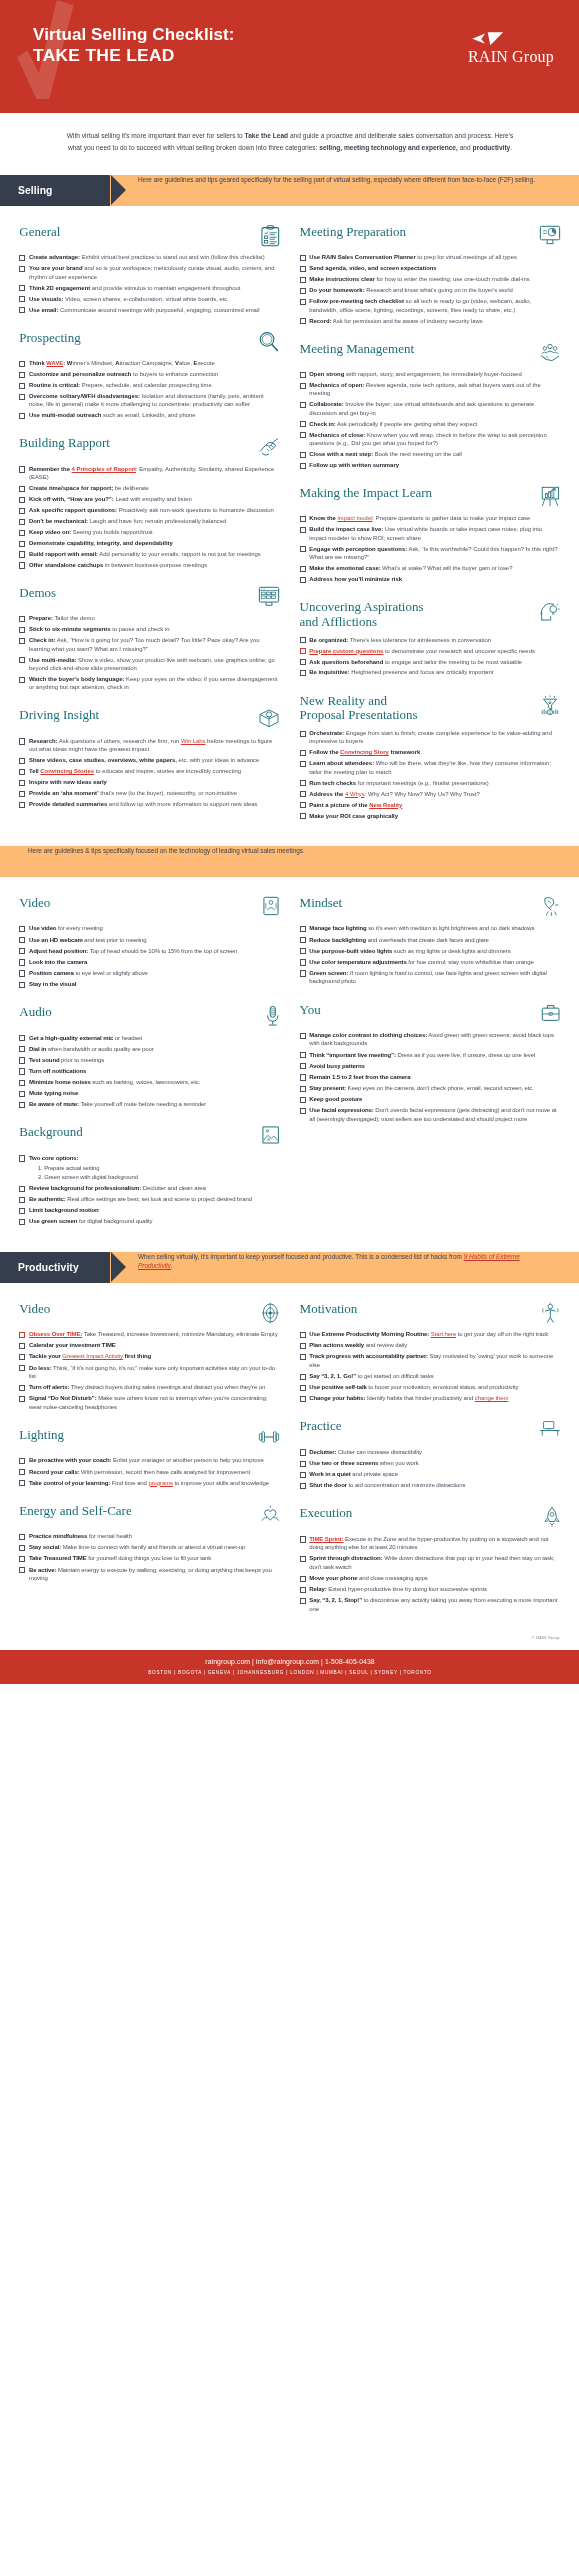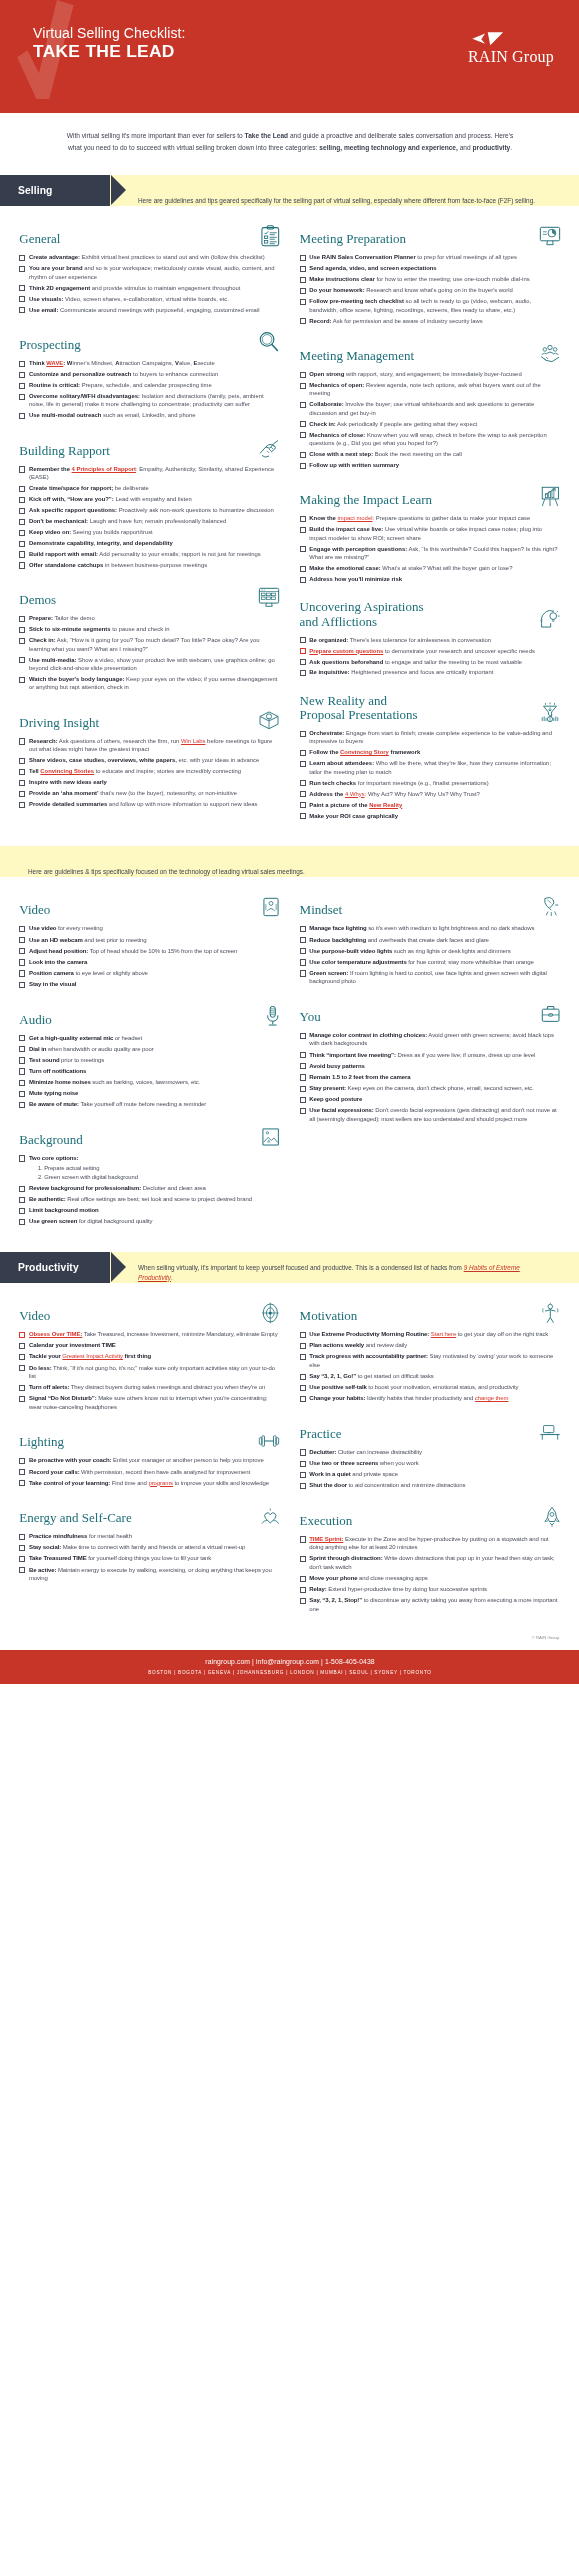--- a/index.html
+++ b/index.html
@@ -29,10 +29,10 @@
     left: 33px; top: 24.5px;
   }
   .title-line1 {
-    font-size: 14px;
+    font-size: 17px;
     color: #fff;
     letter-spacing: 0.1px;
-    font-weight: 400;
+    font-weight: 700;
     line-height: 1.2;
   }
   .title-line2 {

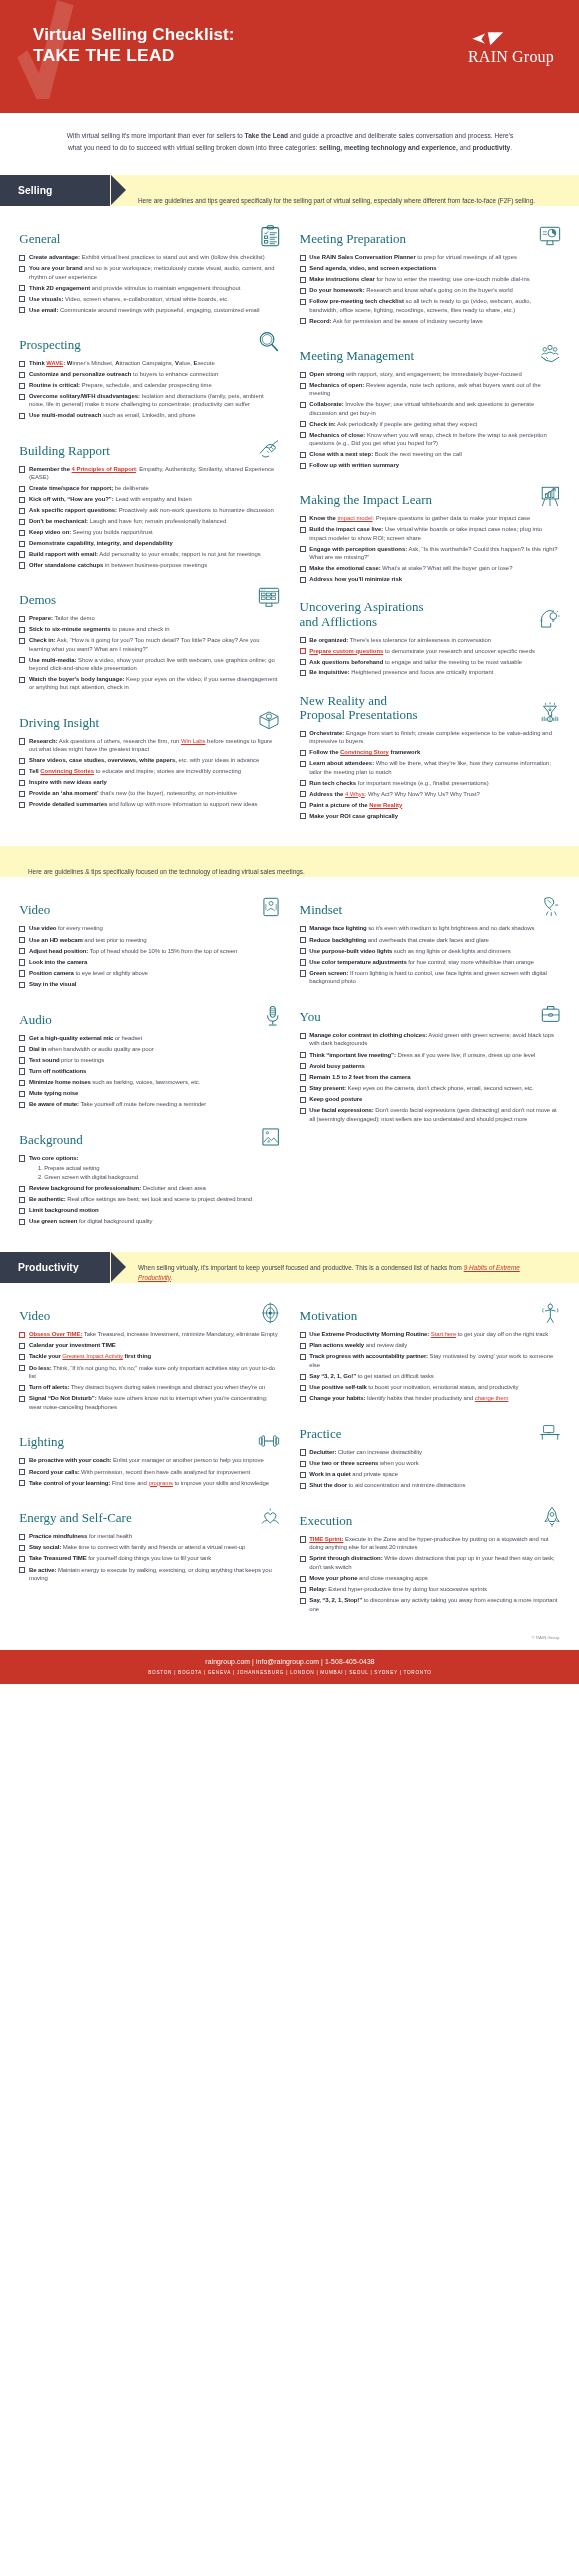--- a/index.html
+++ b/index.html
@@ -70,9 +70,9 @@
   .banner {
     position: relative;
     height: 31px;
-    background: #fef9c3;
+    background: #fdba74;
     display: flex;
-    align-items: flex-end;
+    align-items: flex-start;
     margin-top: 3.9px;
   }
   .banner-tab {

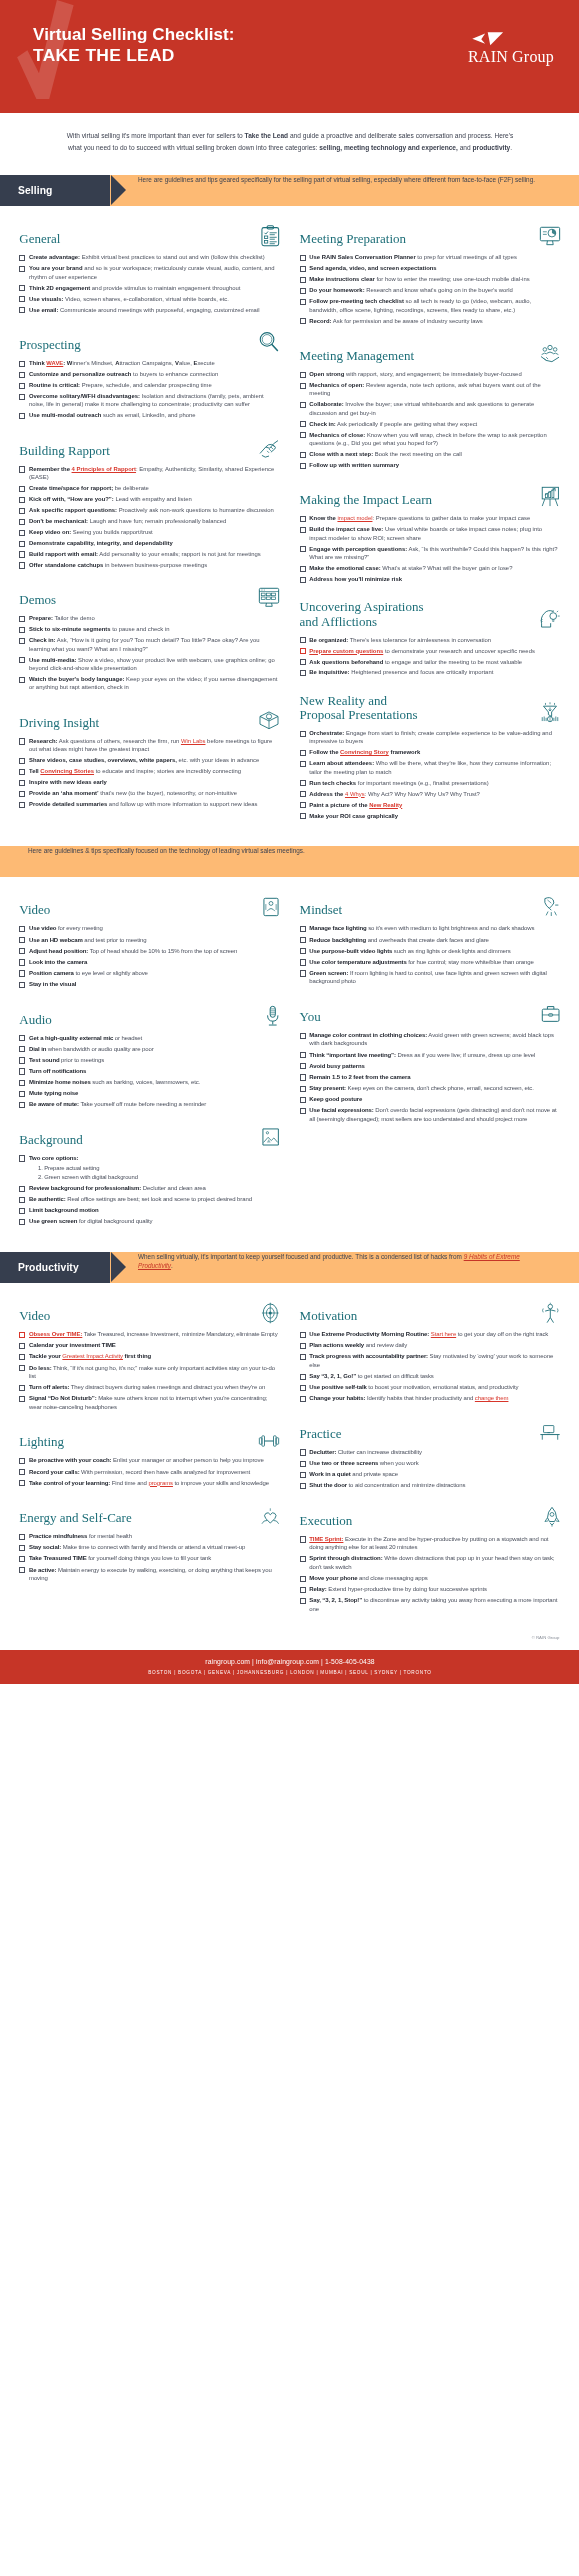--- a/index.html
+++ b/index.html
@@ -120,7 +120,7 @@
   .grp { margin-bottom: 16.7px; position: relative; }
   .grp-head {
     display: flex;
-    align-items: flex-end;
+    align-items: flex-start;
     justify-content: space-between;
     margin-bottom: 6.4px;
     min-height: 22px;

